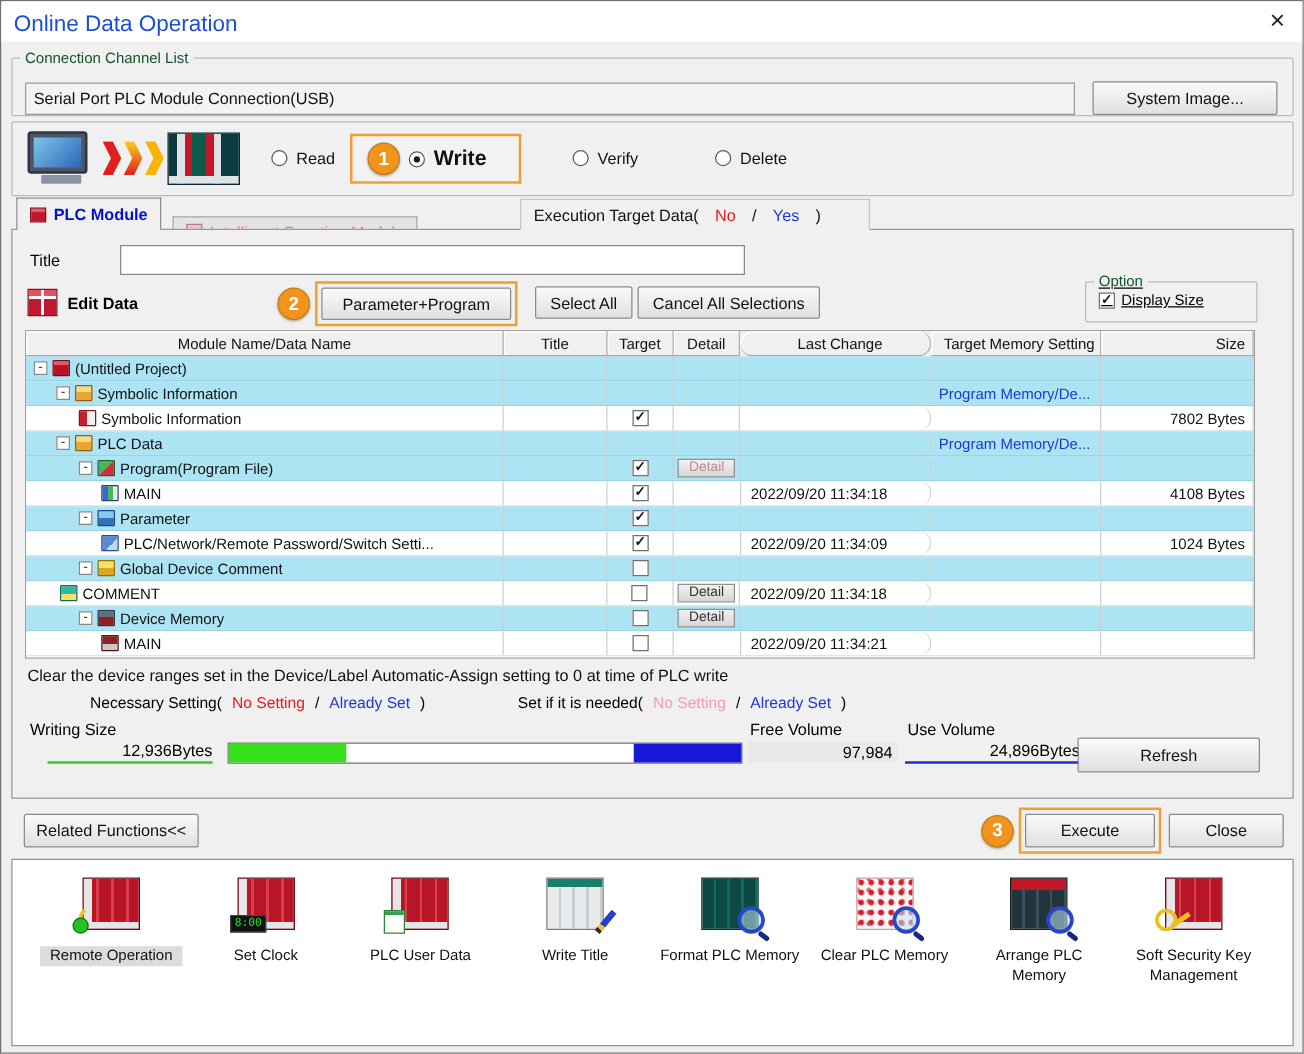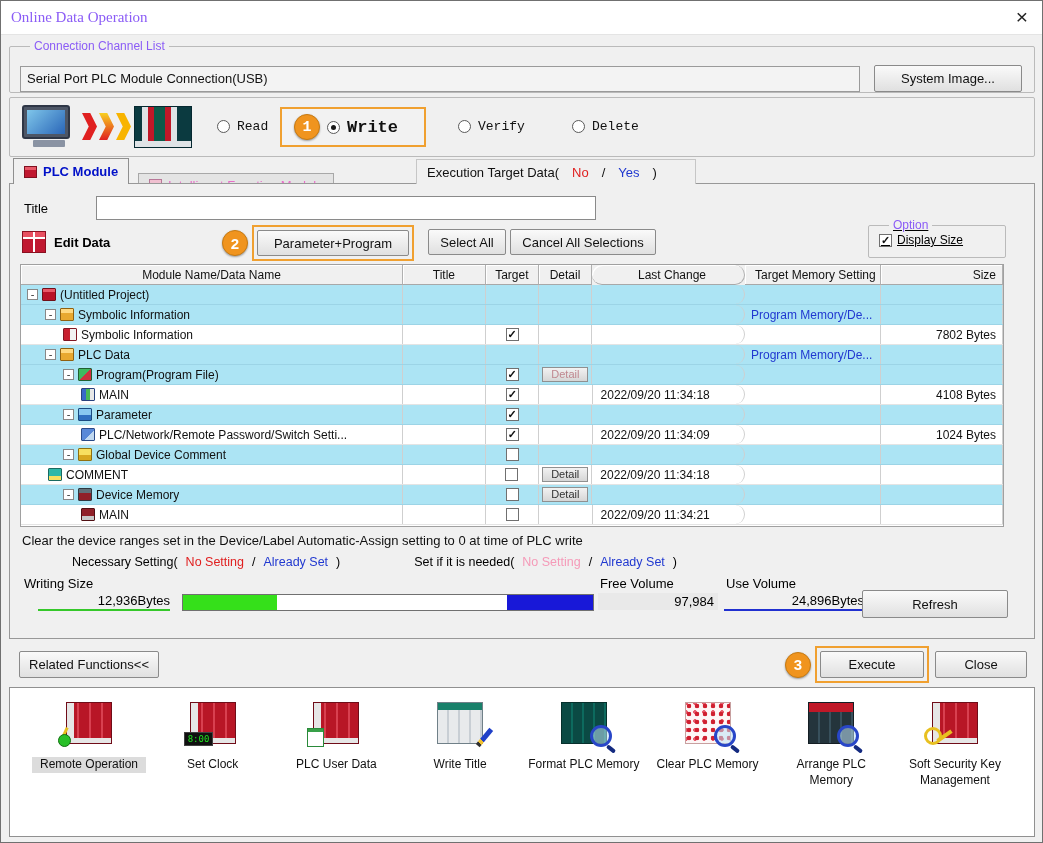--- a/index.html
+++ b/index.html
@@ -9,7 +9,7 @@
 
   
   .titlebar{position:absolute;left:0;top:0;width:100%;height:34px;background:#ffffff;border-bottom:1px solid #e4e4e4;}
-  .title{position:absolute;left:10px;top:8px;font-size:15px;color:#8b5cf6;font-family:Liberation Serif, serif;}
+  .title{position:absolute;left:10px;top:8px;font-size:18px;color:#1d4ed8;}
   .close{position:absolute;right:14px;top:4px;font-size:21px;color:#222;cursor:pointer;}
 
   

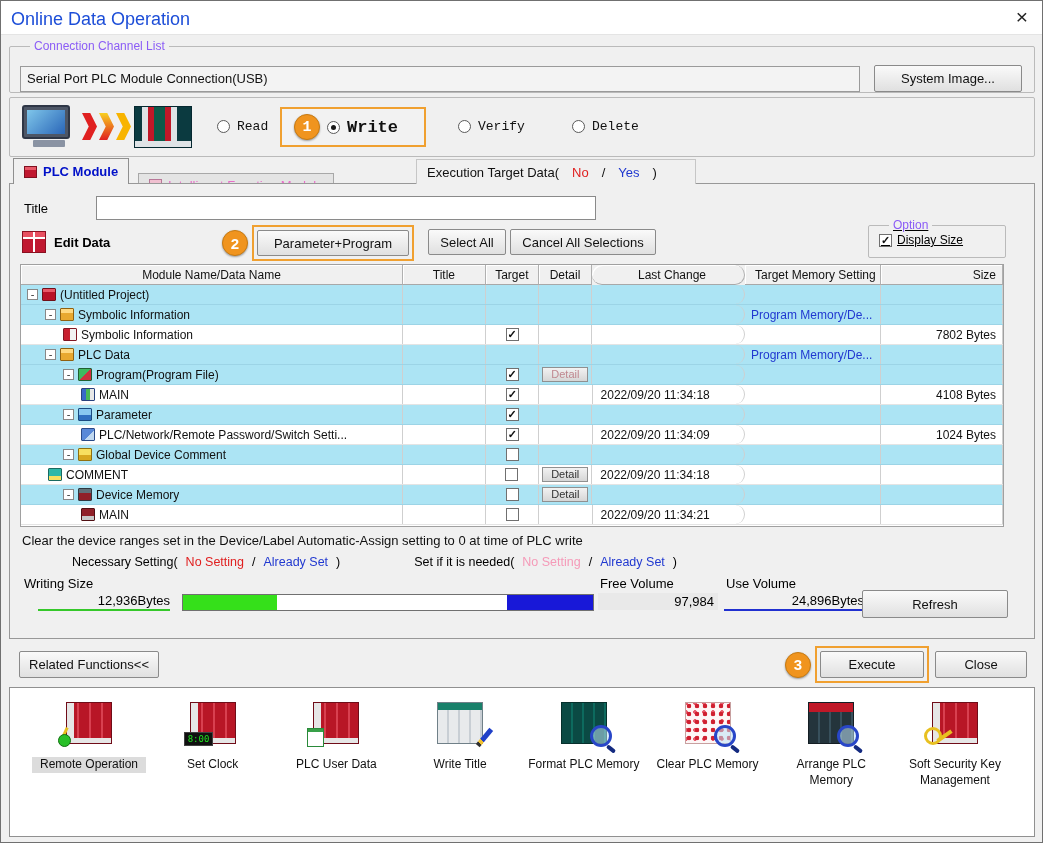--- a/index.html
+++ b/index.html
@@ -14,7 +14,7 @@
 
   
   .group{position:absolute;border:1px solid #bababa;border-radius:2px;}
-  .group legend{font-size:12px;color:#8b5cf6;padding:0 4px;margin-left:20px;}
+  .group legend{font-size:12px;color:#14532d;padding:0 4px;margin-left:6px;}
   .btn{background:linear-gradient(#fafafa,#e0e0e0);border:1px solid #8a8a8a;border-radius:2px;font-size:13px;color:#111;font-family:inherit;cursor:pointer;}
   .red{color:#e02020;}
   .blue{color:#2038d0;}

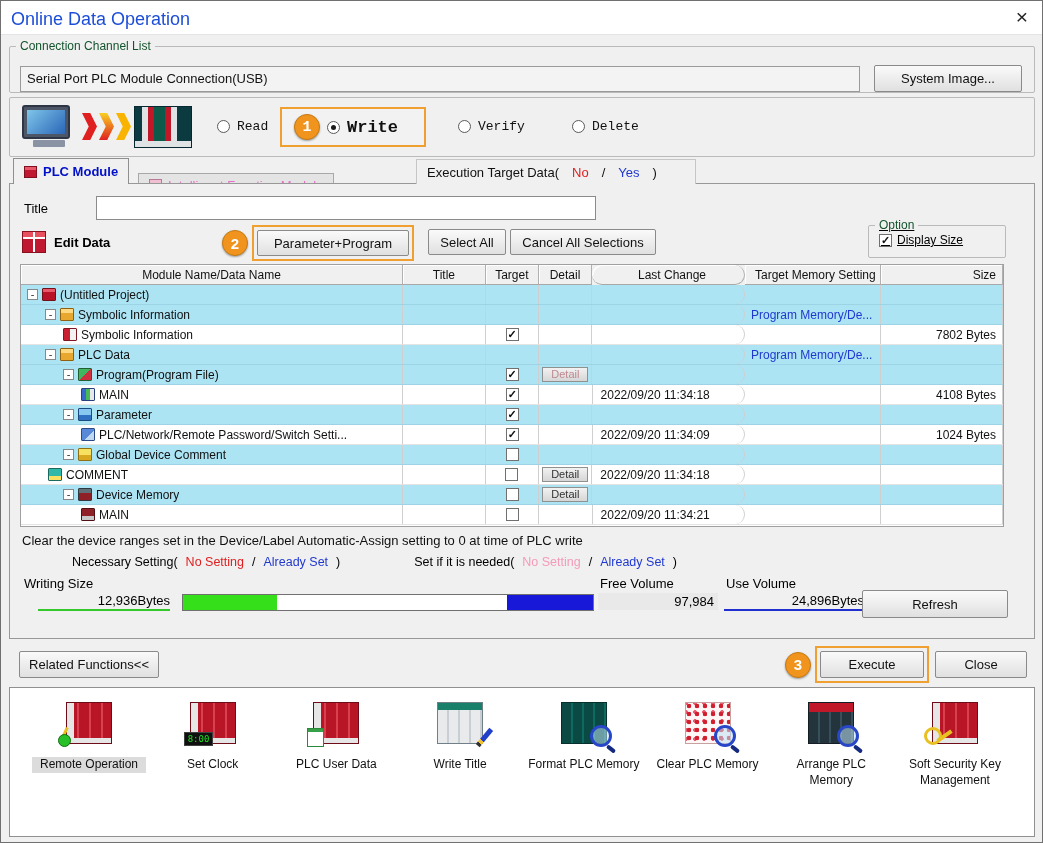--- a/index.html
+++ b/index.html
@@ -29,7 +29,7 @@
   .sysimg{position:absolute;right:12px;top:12px;width:148px;height:27px;}
 
   
-  .opbox{left:8px;top:96px;width:1026px;height:60px;font-family:Liberation Mono, monospace;}
+  .opbox{left:8px;top:96px;width:1026px;height:60px;}
   .pcgfx{position:absolute;left:12px;top:7px;width:54px;height:46px;}
   .monitor{width:48px;height:34px;background:#4d5666;border:2px solid #2e3646;border-radius:3px;padding:3px;}
   .screen{width:100%;height:100%;background:linear-gradient(135deg,#7fc6ea,#2a66b8);}

